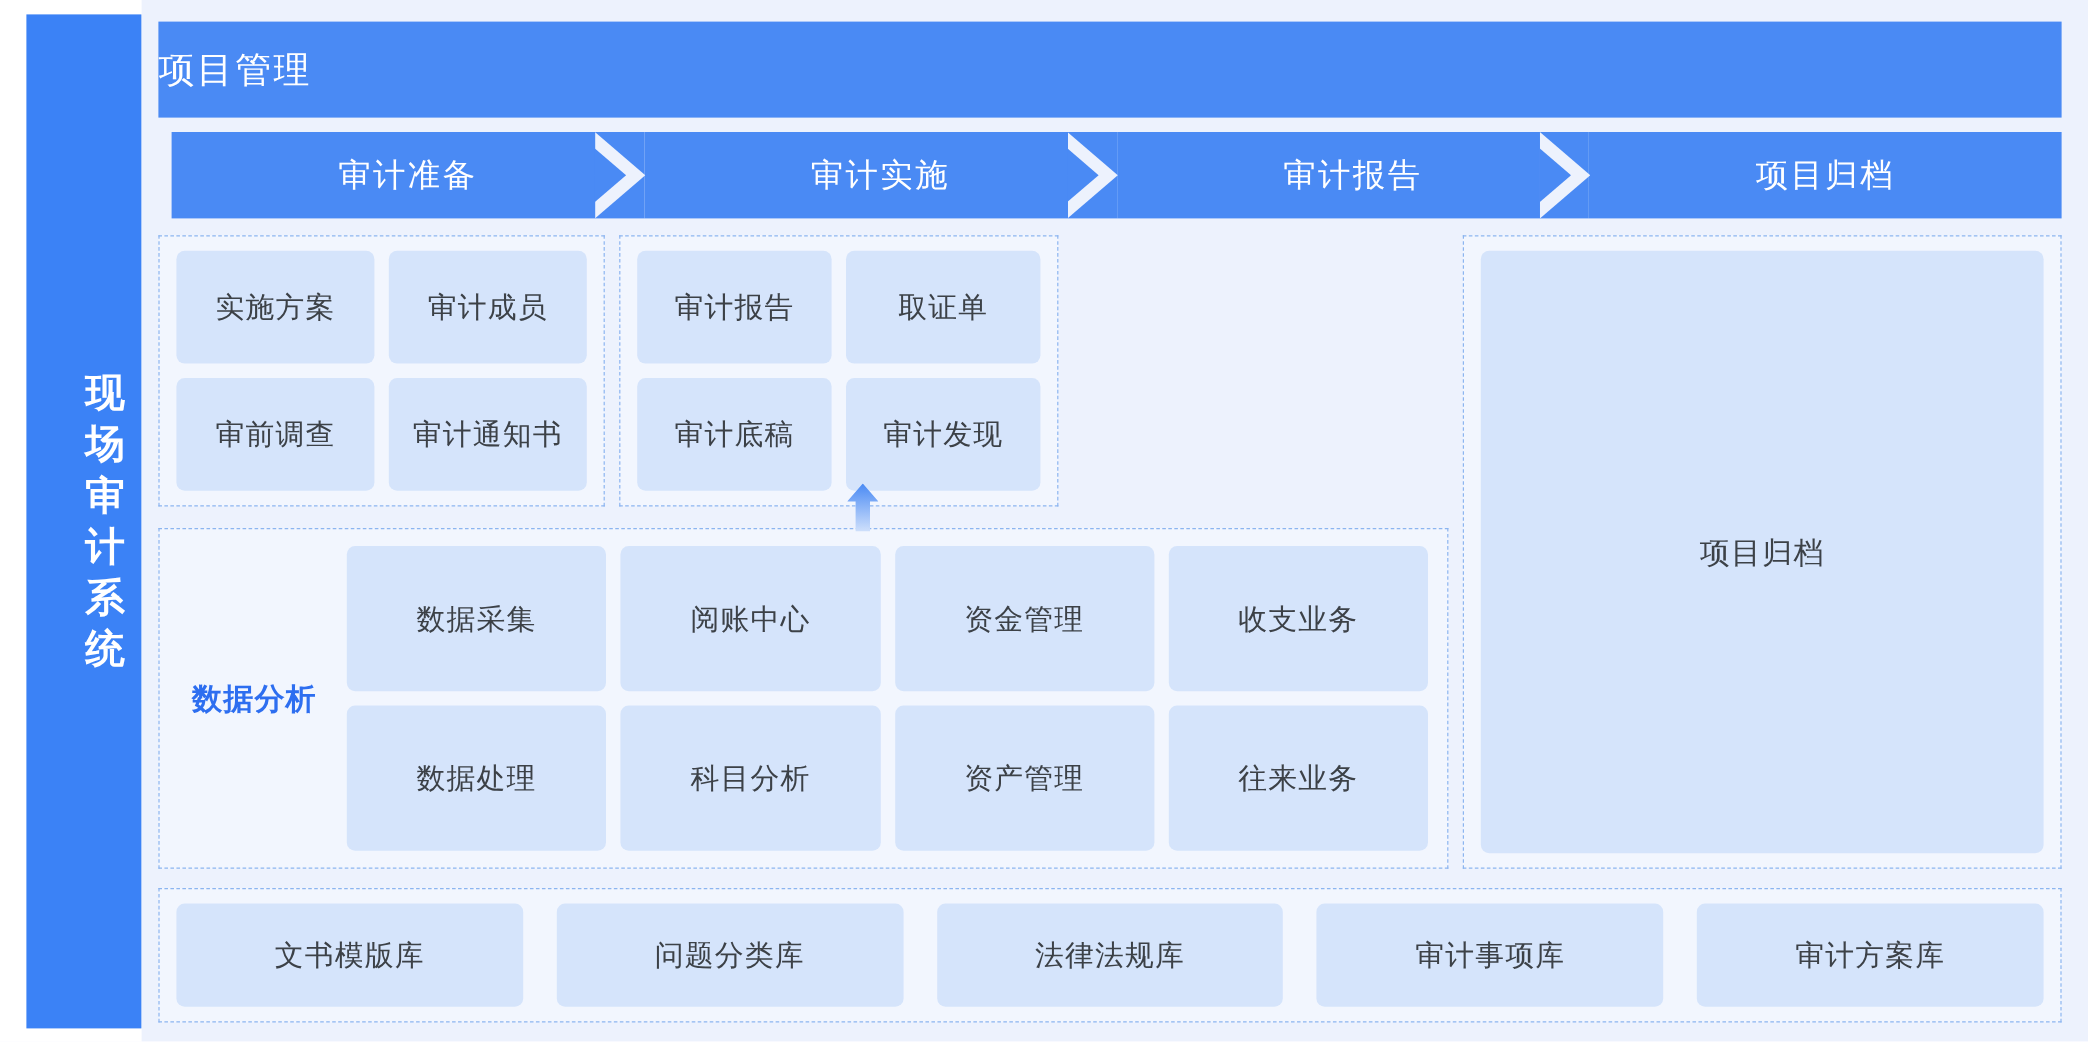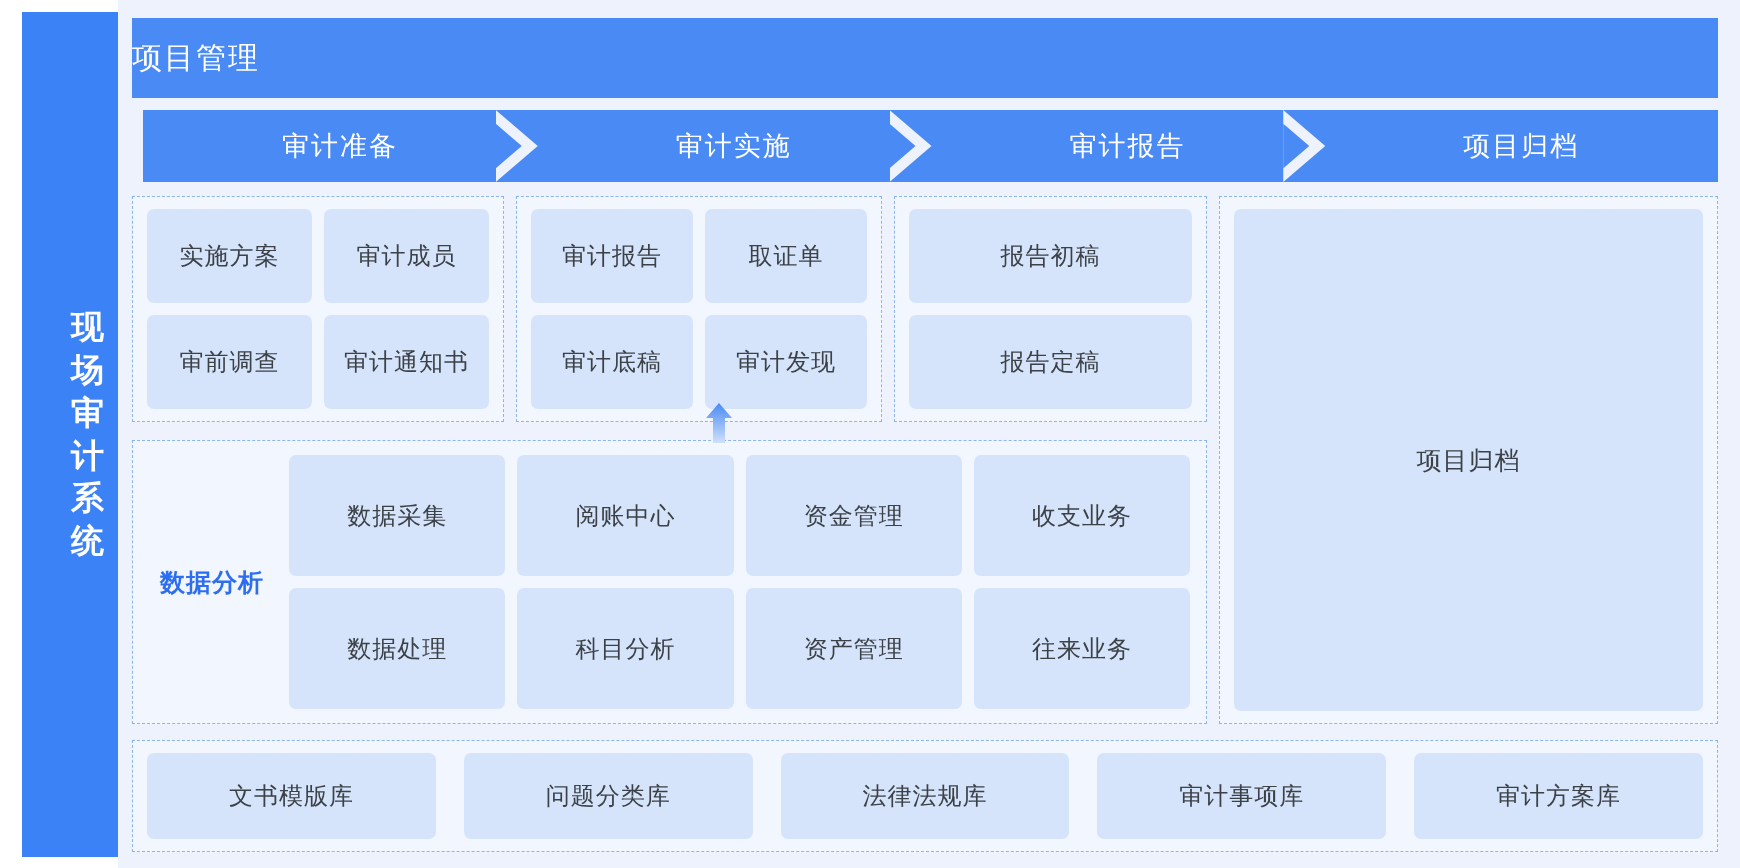--- a/index.html
+++ b/index.html
@@ -301,12 +301,6 @@
             </div>
           </div>
 
-          <div class="dashbox stage-3">
-            <div class="grid1">
-              <div class="card">报告初稿</div>
-              <div class="card">报告定稿</div>
-            </div>
-          </div>
 
         </div>
 

